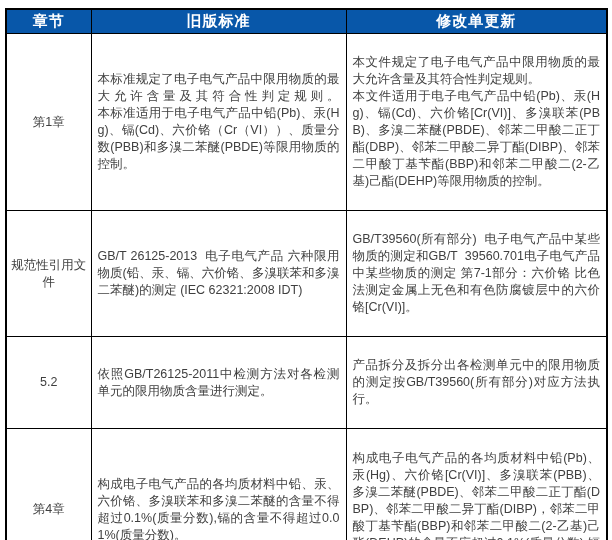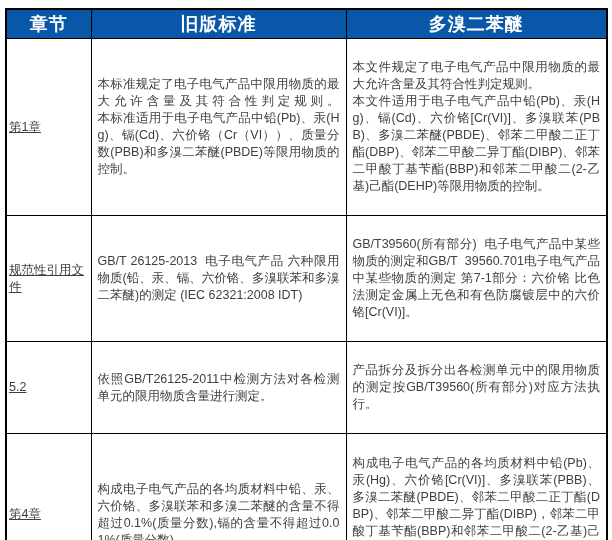--- a/index.html
+++ b/index.html
@@ -35,7 +35,7 @@
   .doc-table th {
     background: var(--header-bg);
     color: var(--header-text);
-    font-size: 18px;
+    font-size: 15px;
     font-weight: bold;
     height: 24px;
     padding: 2px 19px;

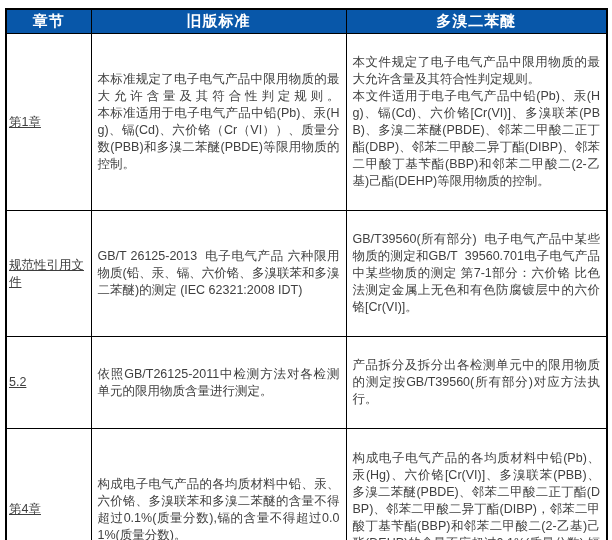--- a/index.html
+++ b/index.html
@@ -78,7 +78,7 @@
     <tr>
       <th>章节</th>
       <th>旧版标准</th>
-      <th>多溴二苯醚</th>
+      <th>修改单更新</th>
     </tr>
   </thead>
   <tbody>

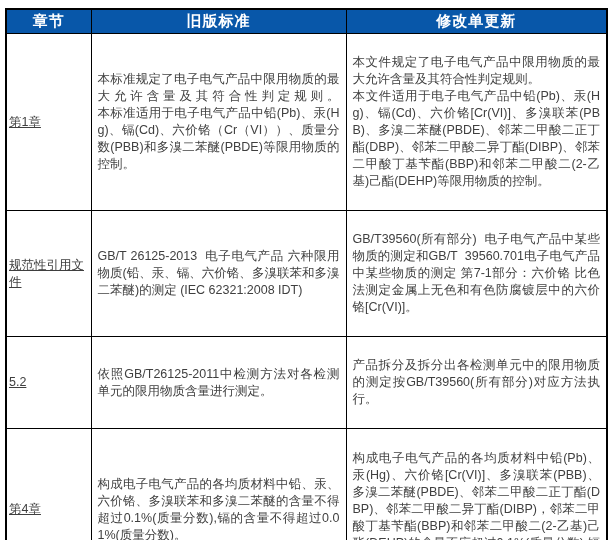--- a/index.html
+++ b/index.html
@@ -50,9 +50,8 @@
     vertical-align: middle;
   }
   td.cell-section {
-    text-align: left;
+    text-align: center;
     padding: 3px 2px;
-    text-decoration: underline;
   }
   td.cell-text {
     text-align: justify;

